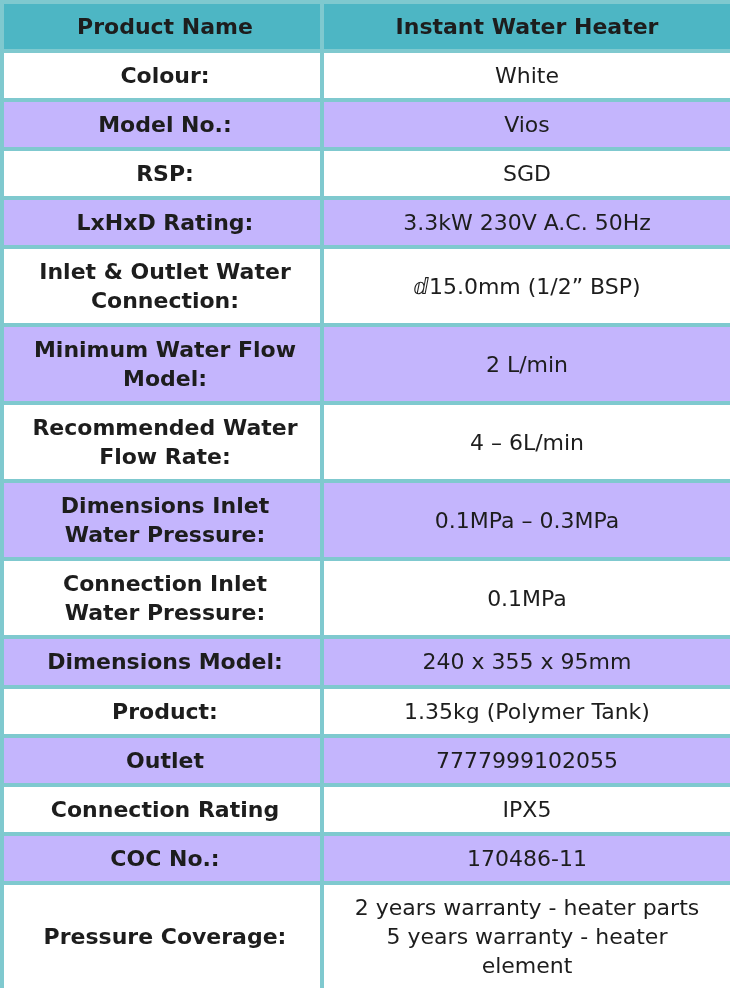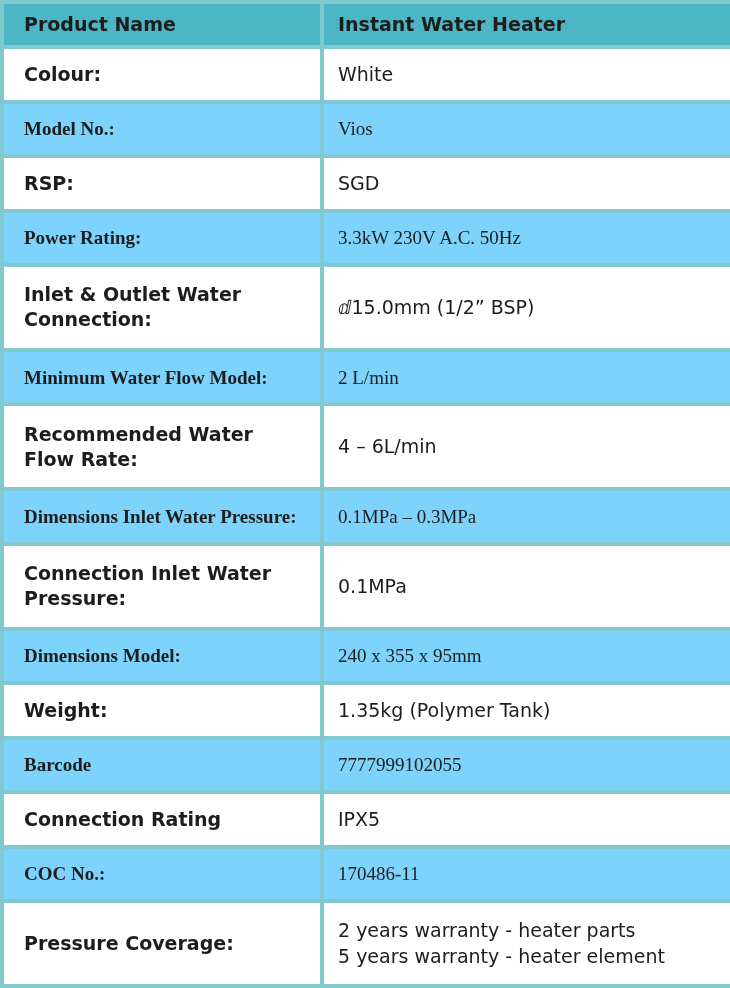--- a/index.html
+++ b/index.html
@@ -28,8 +28,8 @@
     border: 4px solid #7fc9cf;
     padding: 8px 14px;
     vertical-align: middle;
-    text-align: left;
-    font-size: 19px;
+    text-align: center;
+    font-size: 22px;
     line-height: 1.32;
     color: #1d1d1d;
   }

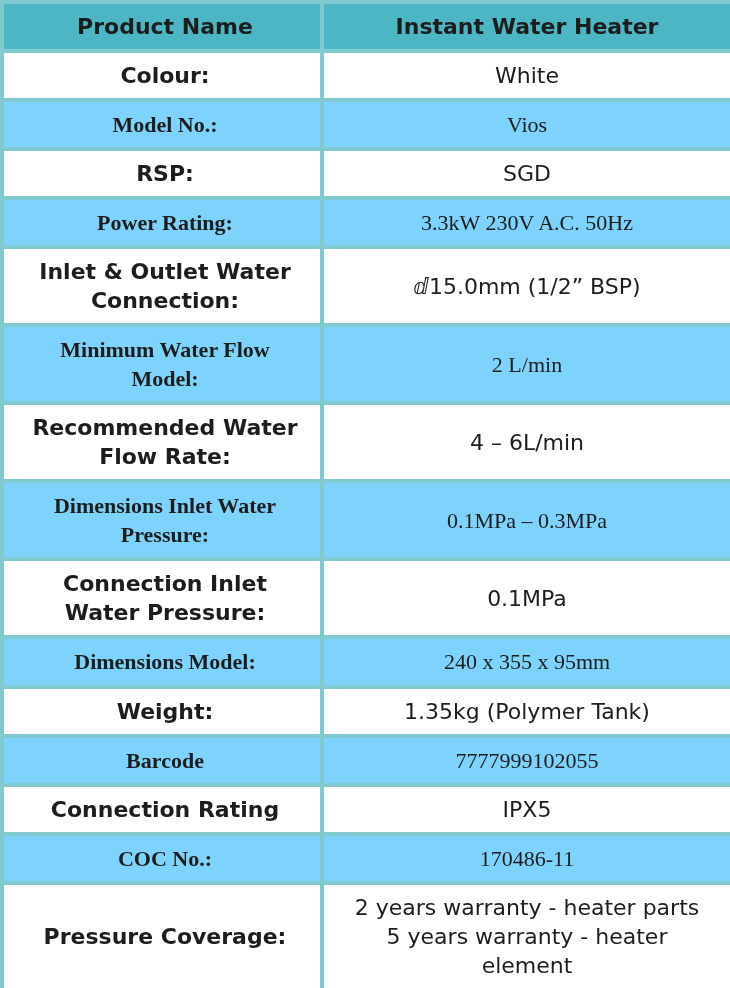--- a/index.html
+++ b/index.html
@@ -48,8 +48,7 @@
     background: #ffffff;
   }
   tbody tr.alt td {
-    background: #7dd3fc;
-    font-family: Liberation Serif, serif;
+    background: #c4b5fd;
   }
   td.label {
     font-weight: bold;

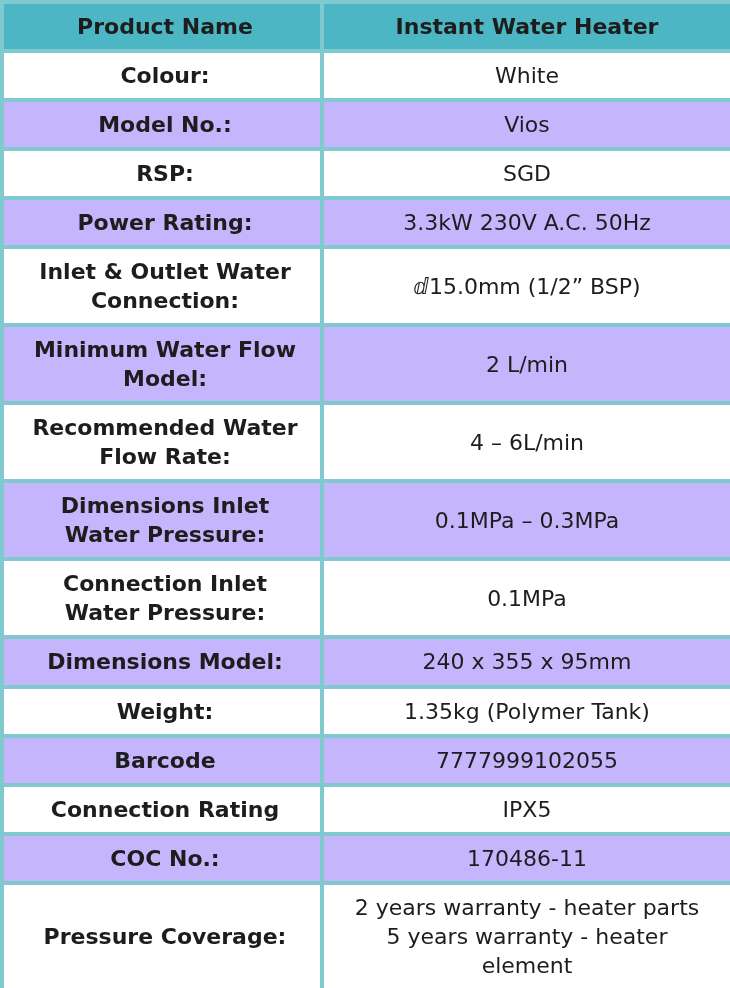--- a/index.html
+++ b/index.html
@@ -89,7 +89,7 @@
         <td class="value multiline">SGD</td>
       </tr>
       <tr class="alt">
-        <td class="label">Power Rating:</td>
+        <td class="label">LxHxD Rating:</td>
         <td class="value multiline">3.3kW 230V A.C. 50Hz</td>
       </tr>
       <tr>

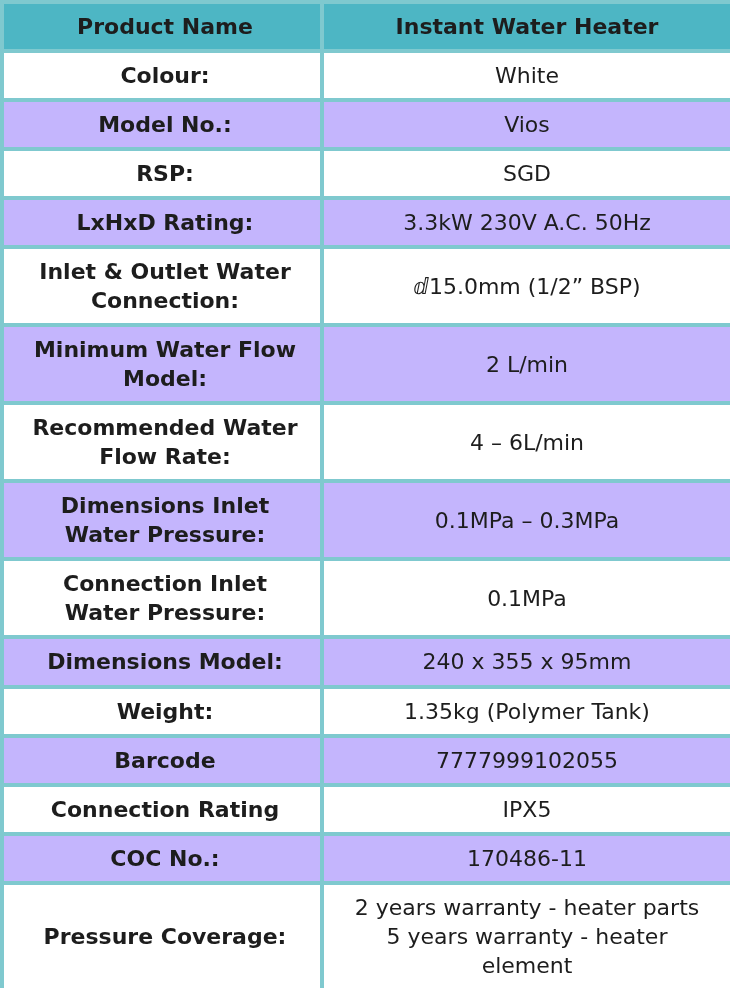--- a/index.html
+++ b/index.html
@@ -117,7 +117,7 @@
         <td class="value multiline">240 x 355 x 95mm</td>
       </tr>
       <tr>
-        <td class="label">Weight:</td>
+        <td class="label">Product:</td>
         <td class="value multiline">1.35kg (Polymer Tank)</td>
       </tr>
       <tr class="alt">

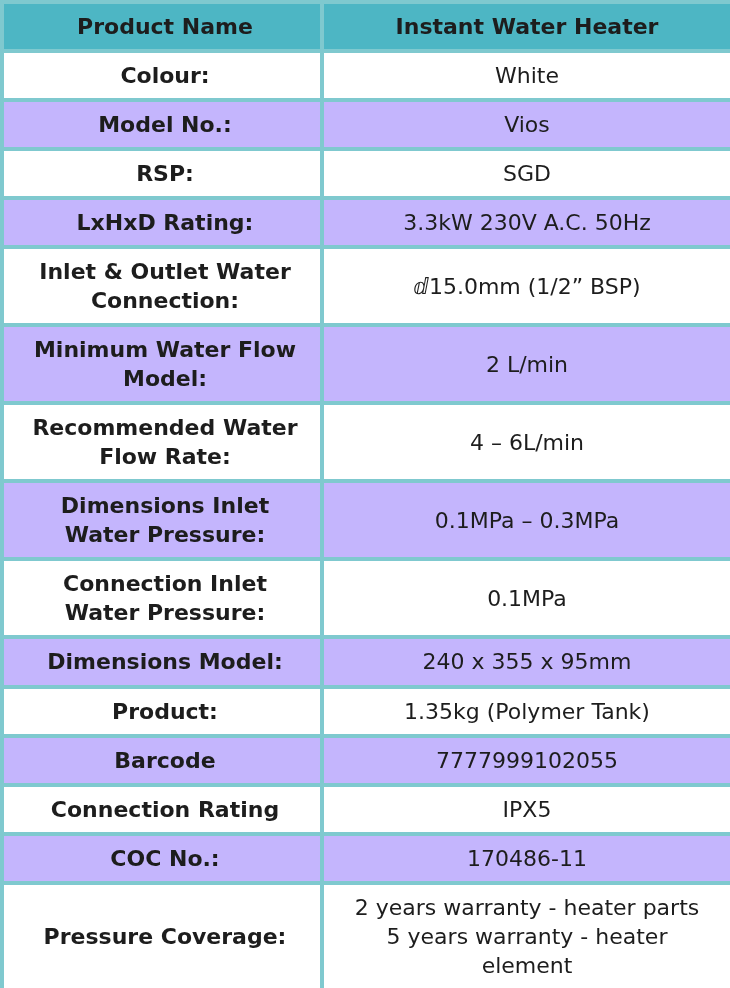--- a/index.html
+++ b/index.html
@@ -121,7 +121,7 @@
         <td class="value multiline">1.35kg (Polymer Tank)</td>
       </tr>
       <tr class="alt">
-        <td class="label">Barcode</td>
+        <td class="label">Outlet</td>
         <td class="value multiline">7777999102055</td>
       </tr>
       <tr>

